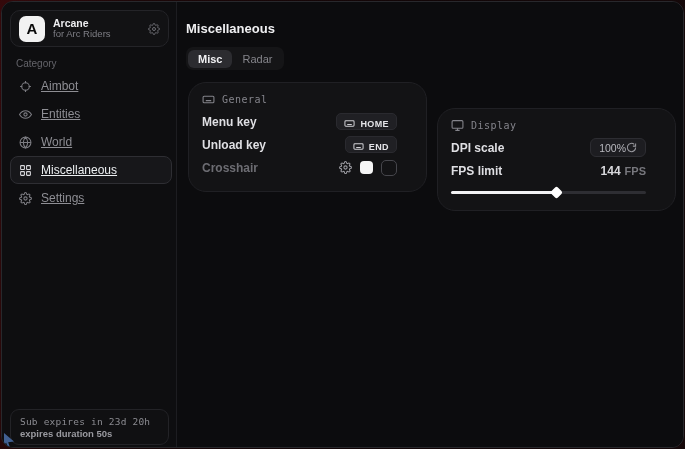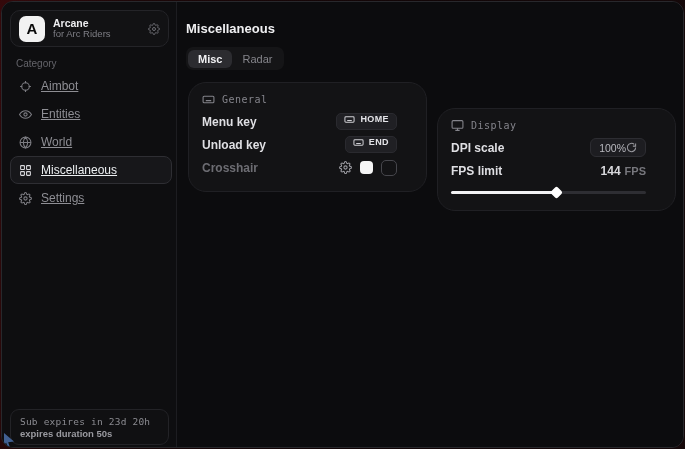--- a/index.html
+++ b/index.html
@@ -85,7 +85,7 @@
 
   .keypill {
     background:#202024; border:1px solid #2a2a2f; border-radius:5px;
-    height:17px; display:flex; align-items:flex-start; gap:5px; padding:0 7px;
+    height:17px; display:flex; align-items:flex-end; gap:5px; padding:0 7px;
     color:#e4e4e8;
   }
   .keypill .ic { display:flex; color:#cfcfd4; }

